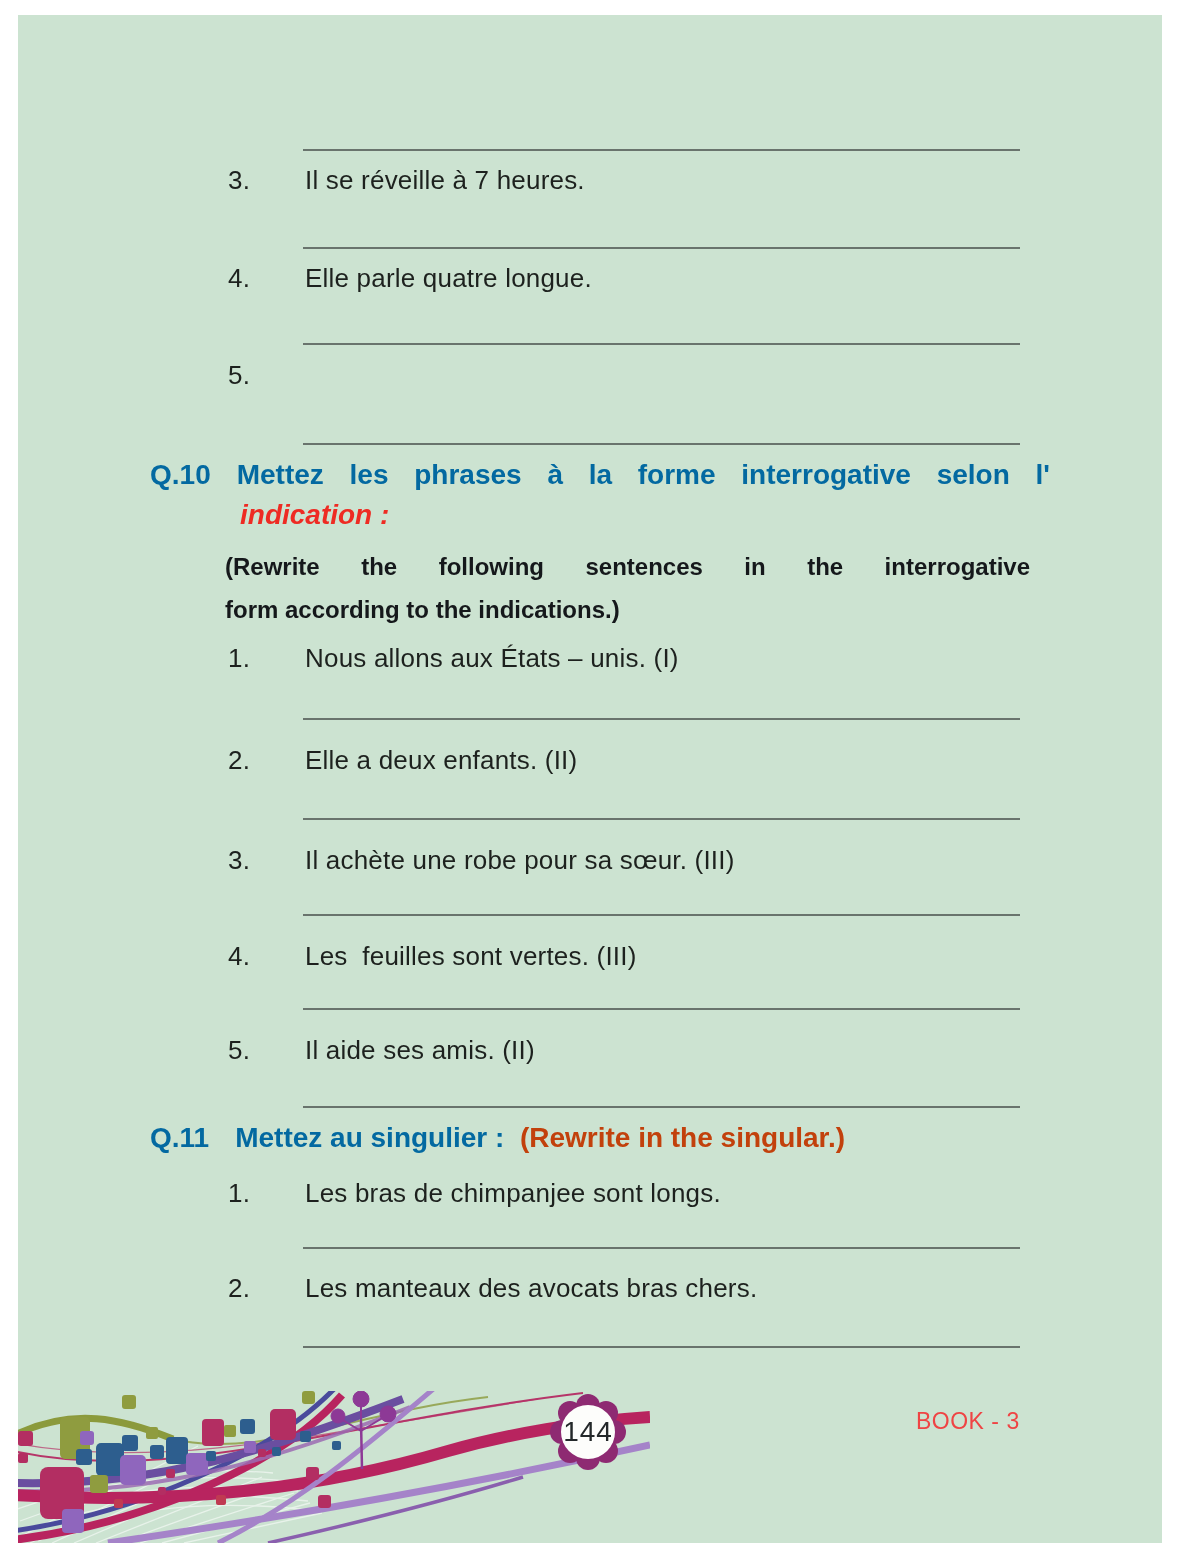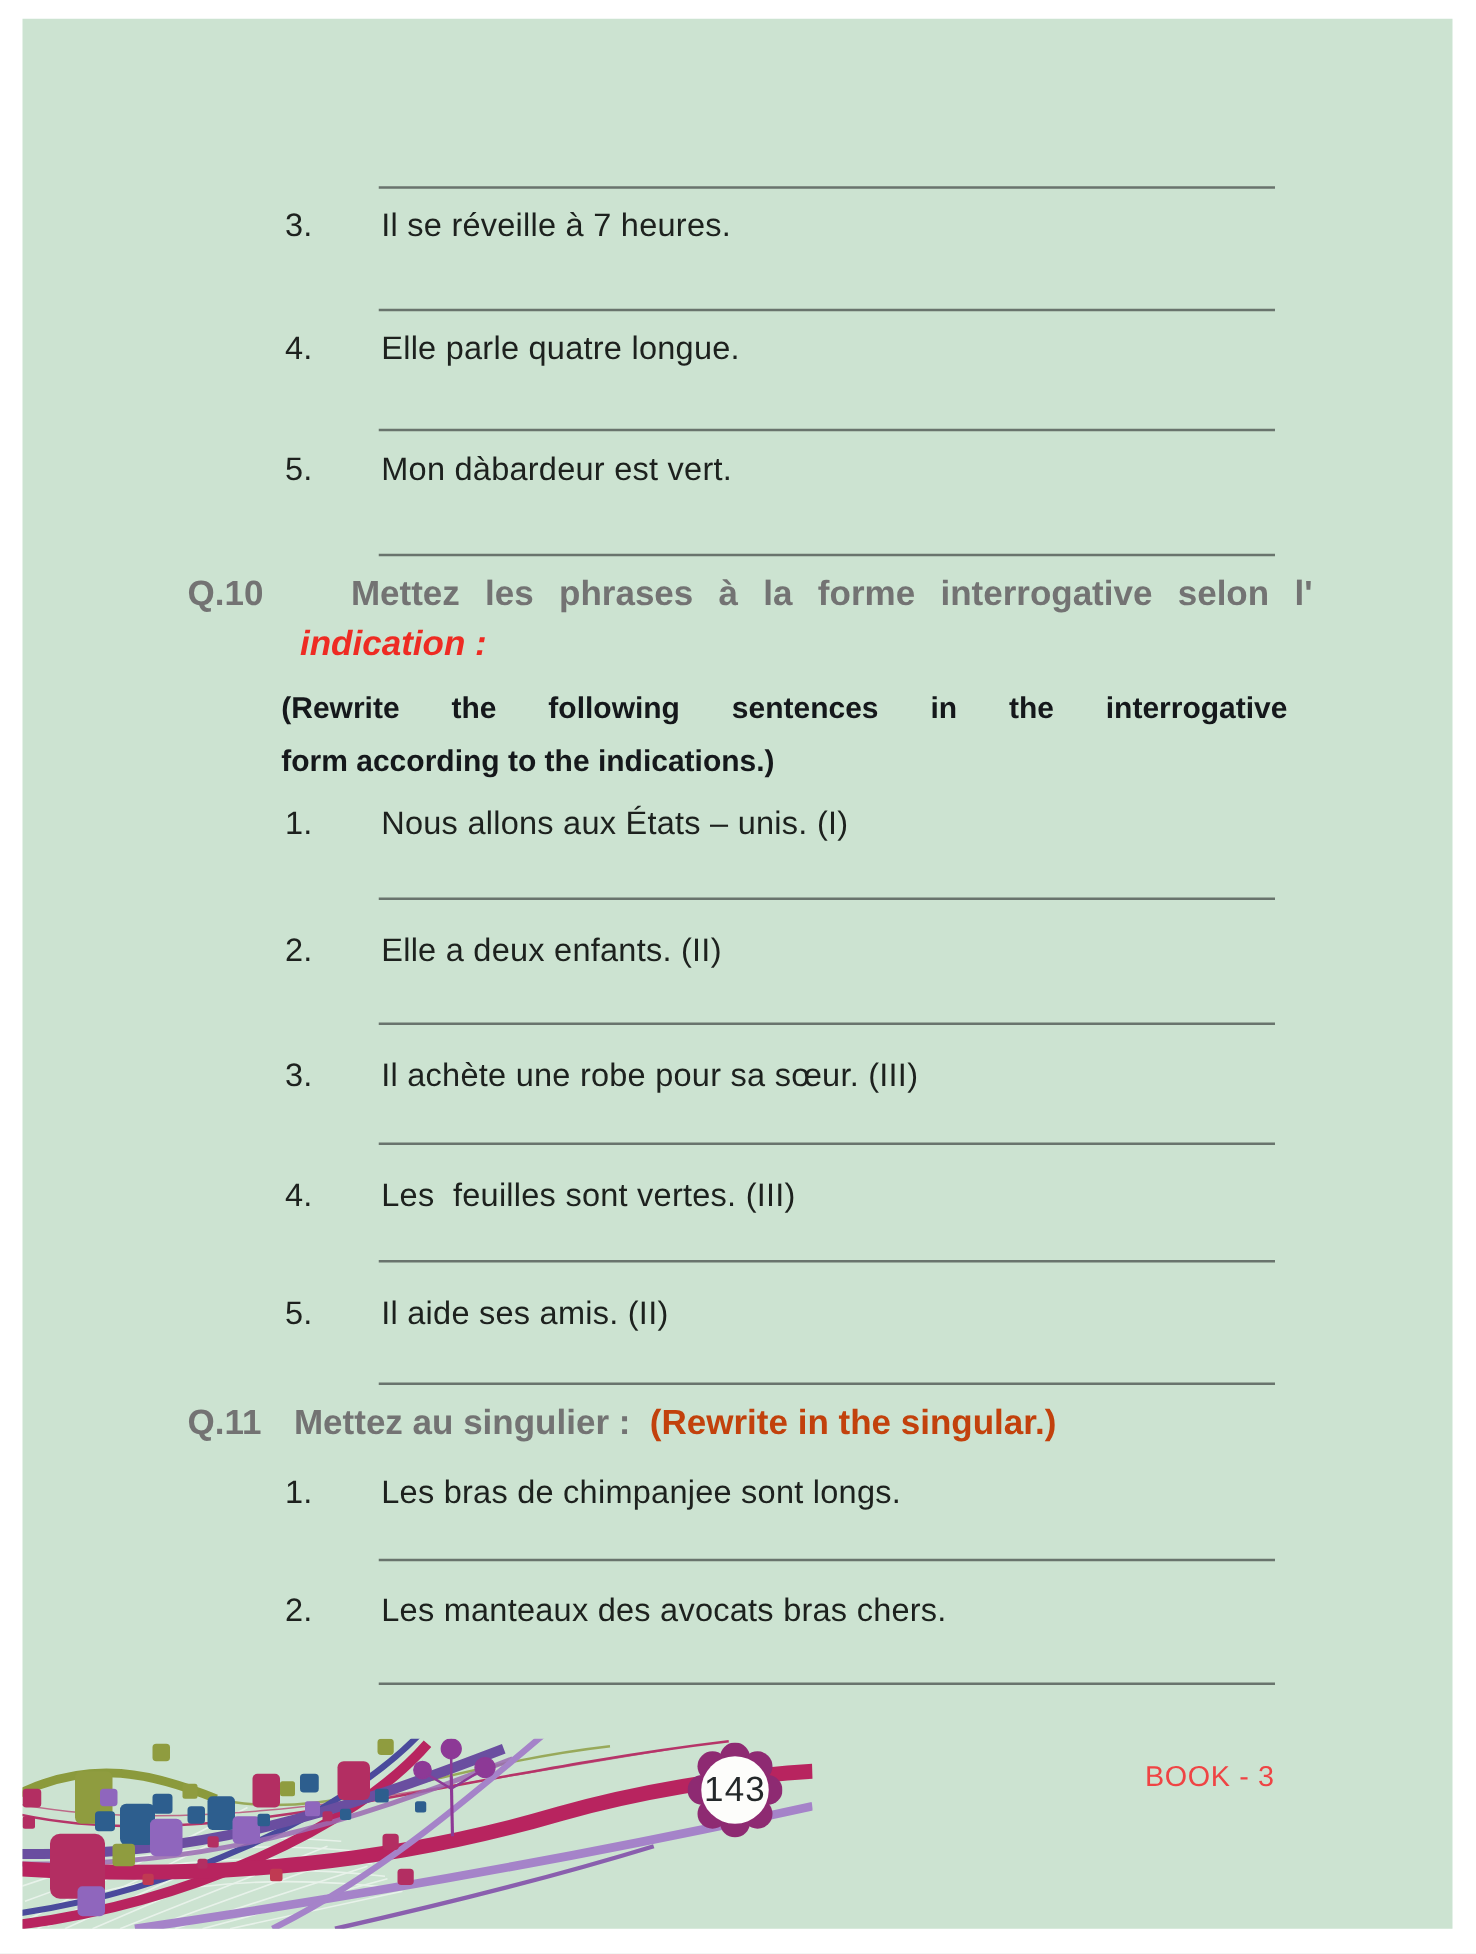--- a/index.html
+++ b/index.html
@@ -77,7 +77,6 @@
   <div class="ansline" style="top:343px"></div>
   <div class="item" style="top:355px">
     <span class="num">5.</span>
-    <span class="txt">Mon dàbardeur est vert.</span>
   </div>
   <div class="ansline" style="top:443px"></div>
 

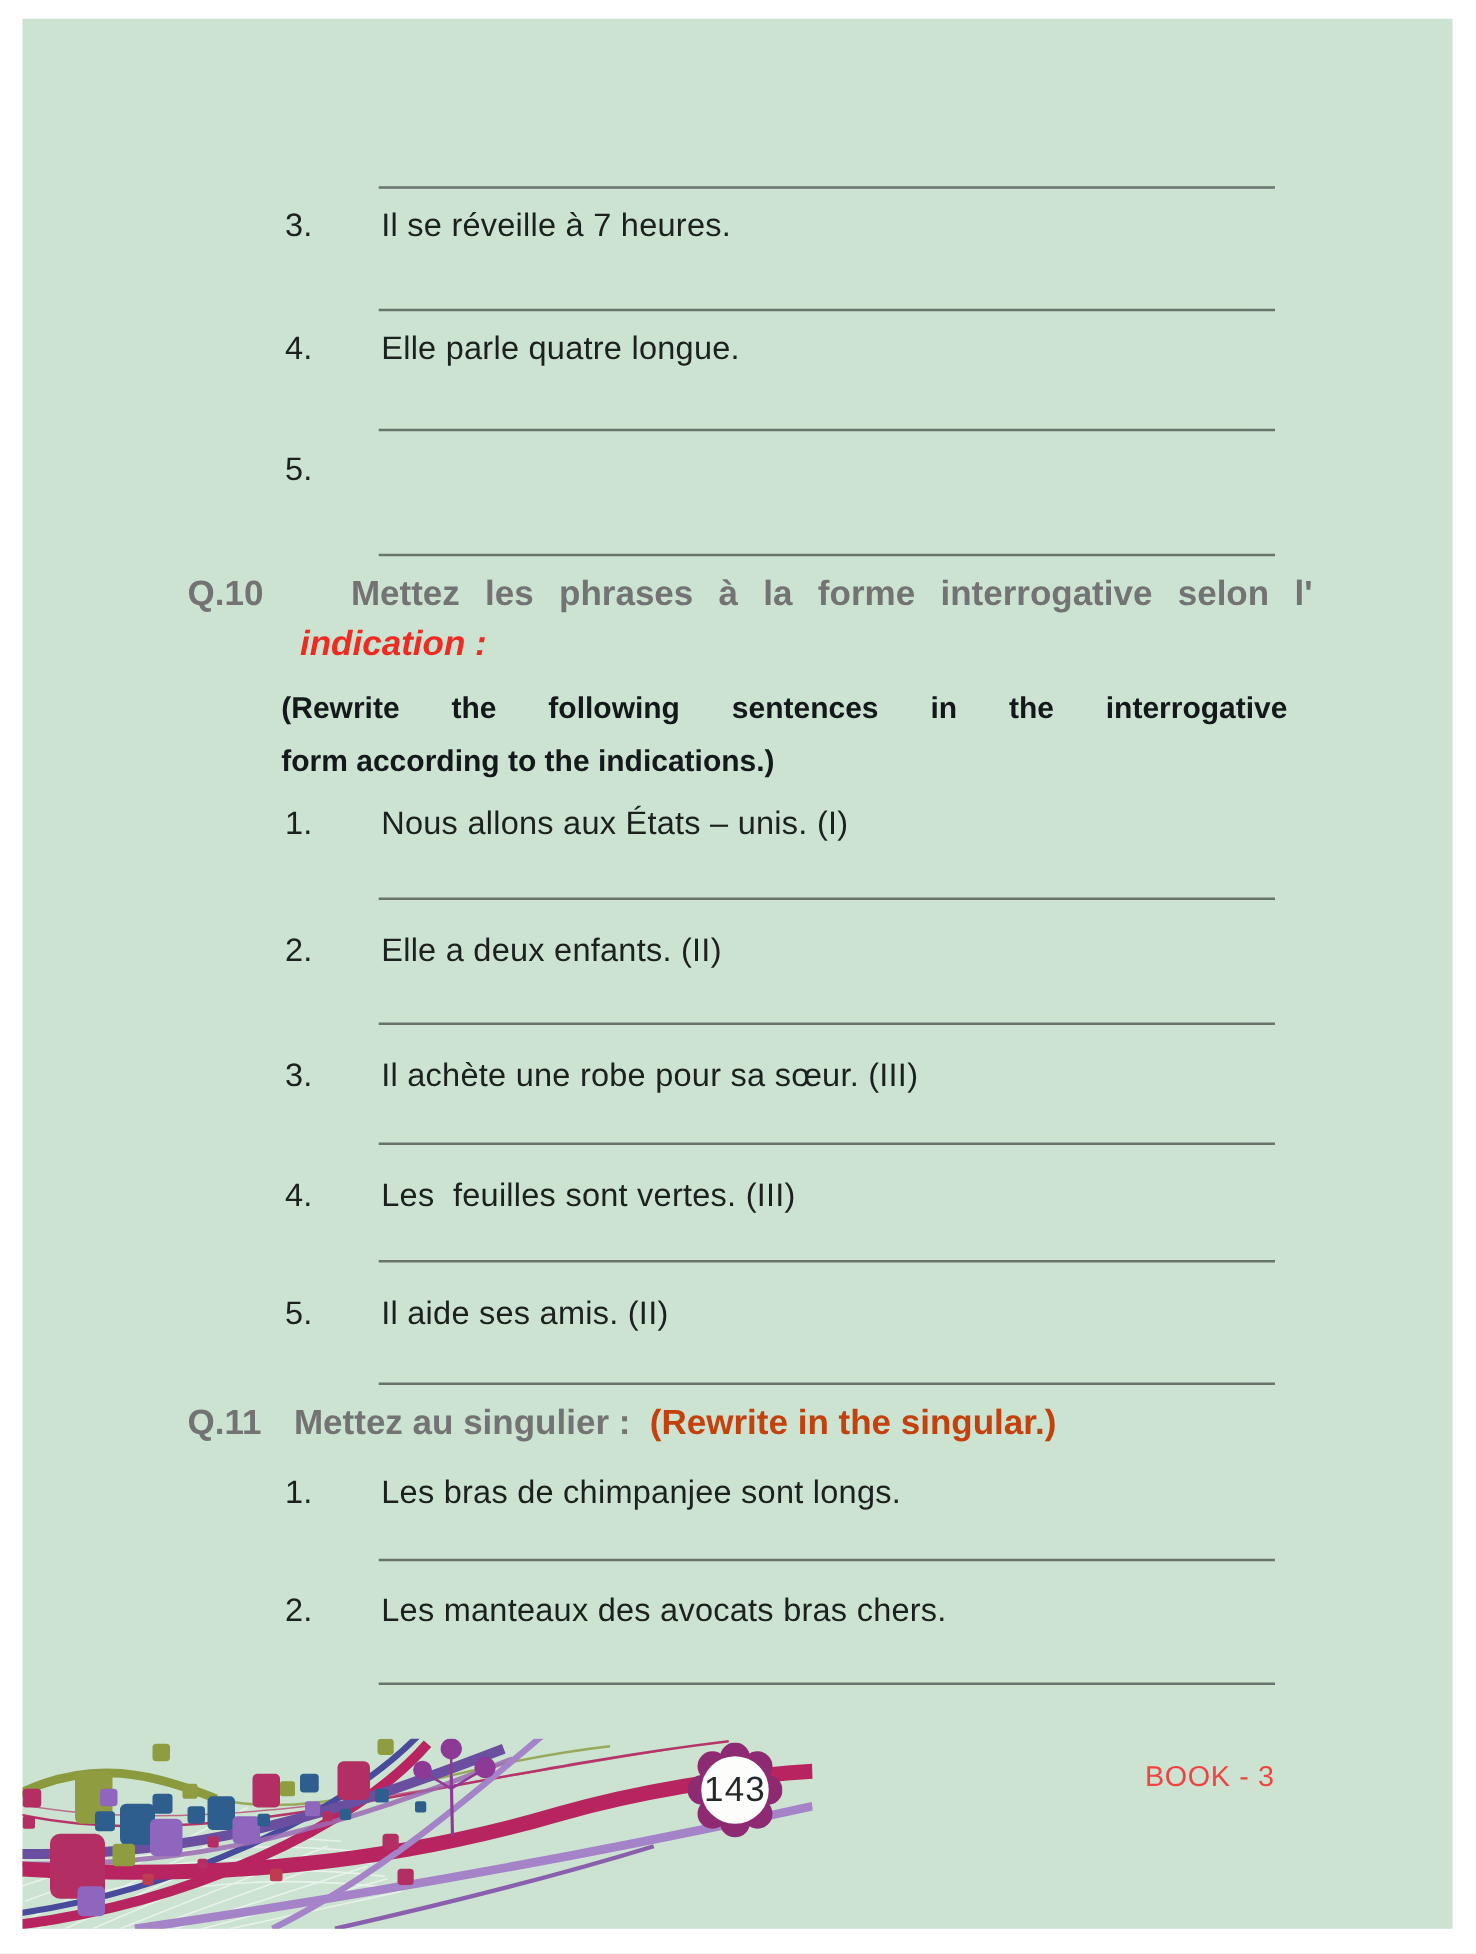--- a/index.html
+++ b/index.html
@@ -31,7 +31,7 @@
     position:absolute;left:150px;width:900px;display:flex;
     font-weight:bold;font-size:28px;line-height:38px;
   }
-  .red{color:#737373;gap:44px;}
+  .red{color:#0369a1;}
   .blacktxt{color:#c2410c;}
   .q-label{flex:0 0 auto;margin-right:26px;}
   .just{flex:1 1 auto;text-align:justify;text-align-last:justify;}

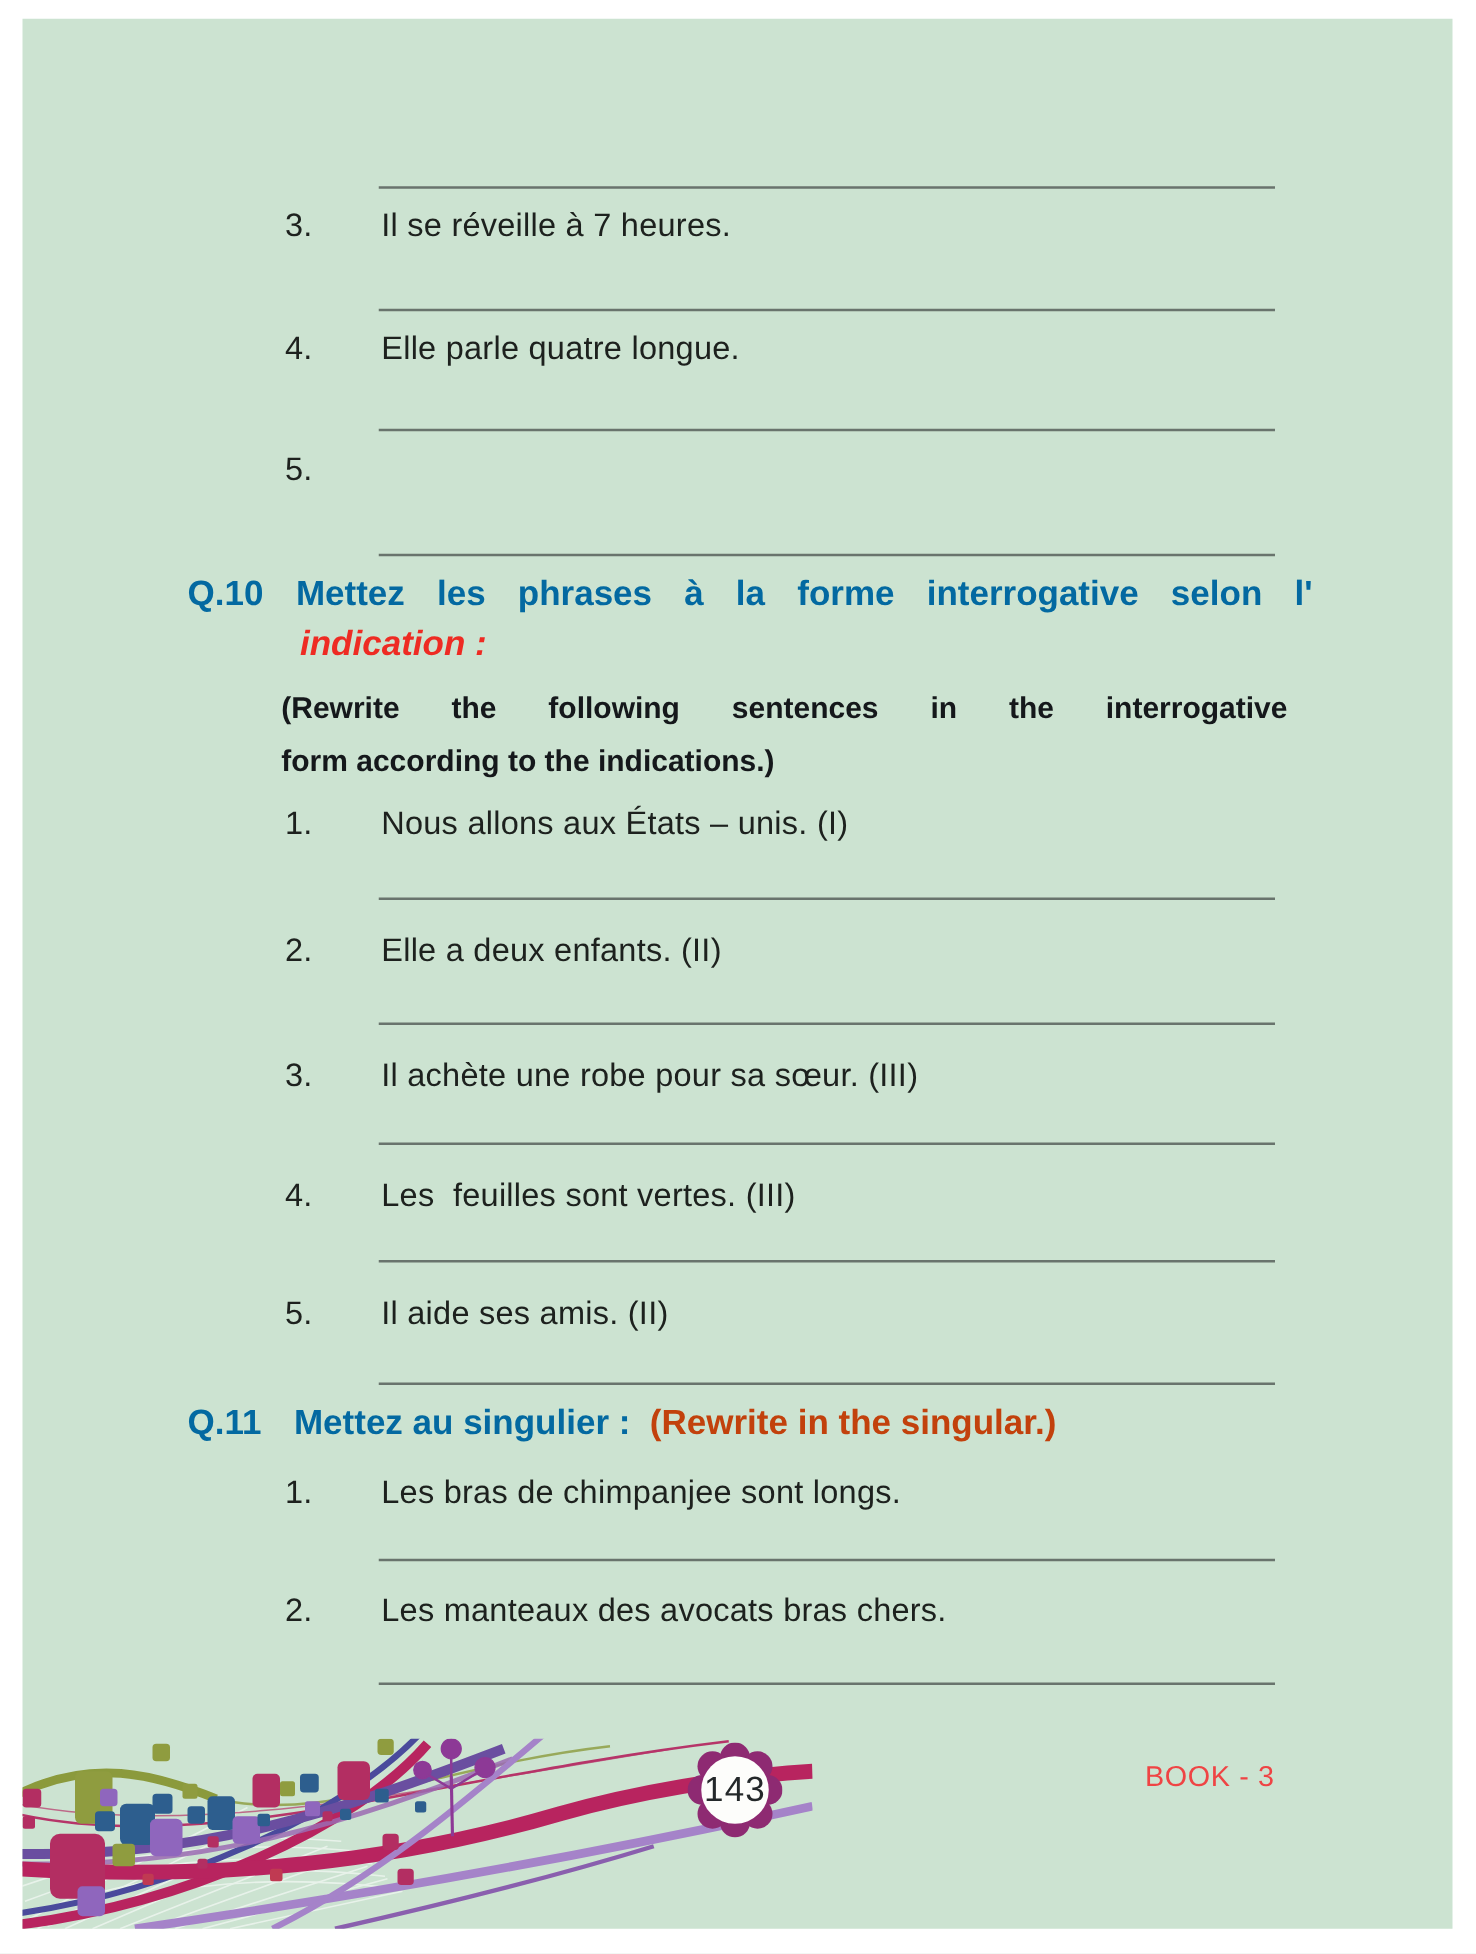--- a/index.html
+++ b/index.html
@@ -212,7 +212,7 @@
       </g>
       <circle cx="38" cy="38" r="27" fill="#fdfdfb"></circle>
     </svg>
-    <div class="badge-num">143</div>
+    <div class="badge-num">144</div>
   </div>
 
   <div class="book-label">BOOK - 3</div>

